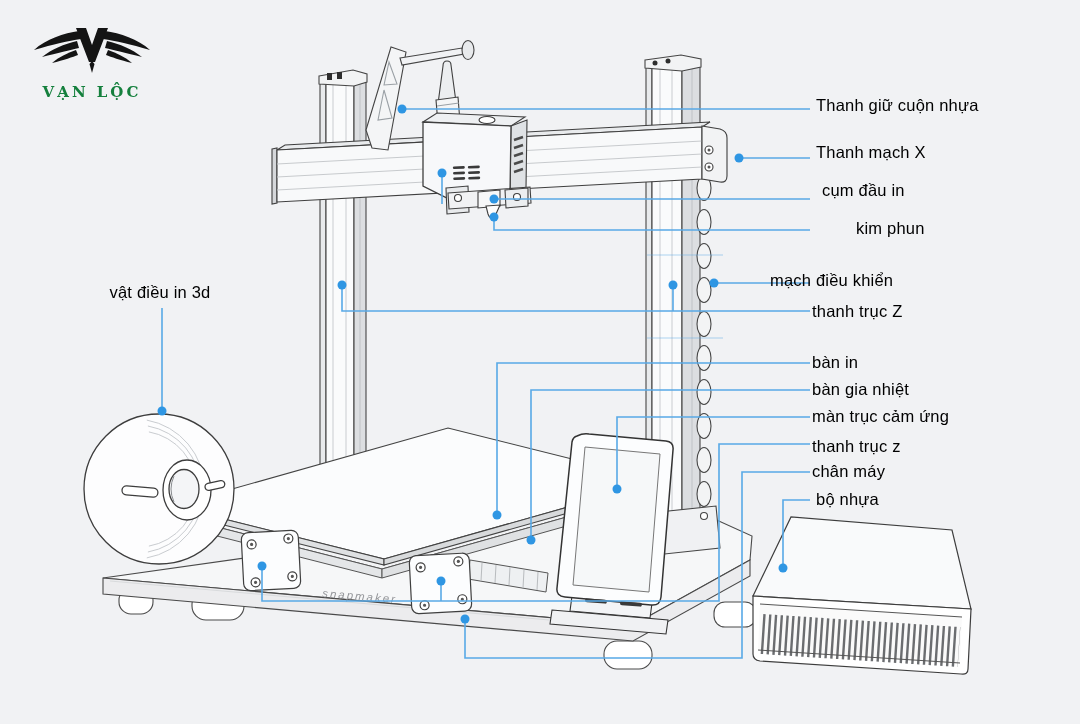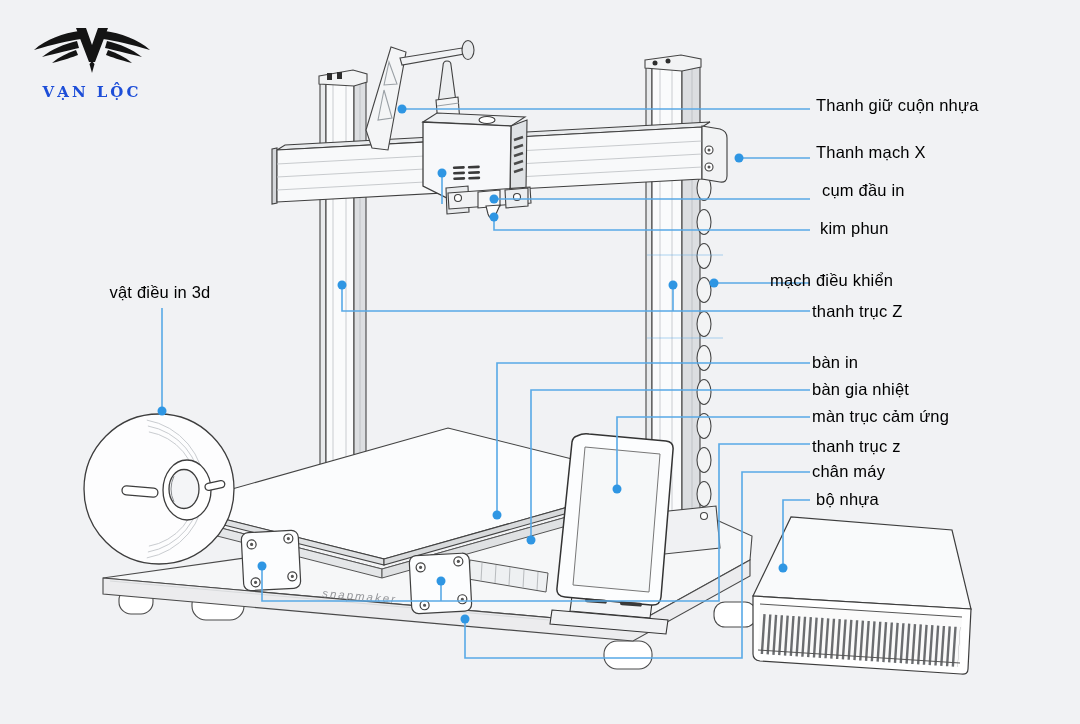--- a/index.html
+++ b/index.html
@@ -7,7 +7,7 @@
   .stage{position:relative;width:1080px;height:724px;background:#f1f2f4;overflow:hidden;}
   .logo{position:absolute;left:30px;top:24px;width:124px;text-align:center;}
   .logo .brand{margin-top:3px;font-family:"DejaVu Serif",serif;font-weight:bold;
-    font-size:15px;letter-spacing:3px;color:#1d4ed8;white-space:nowrap;}
+    font-size:15px;letter-spacing:3px;color:#15803d;white-space:nowrap;}
   .art{position:absolute;left:0;top:0;}
   .lbl{position:absolute;font-size:16.5px;font-weight:500;color:#000000;
     white-space:nowrap;transform:translateY(-50%);letter-spacing:.2px;}

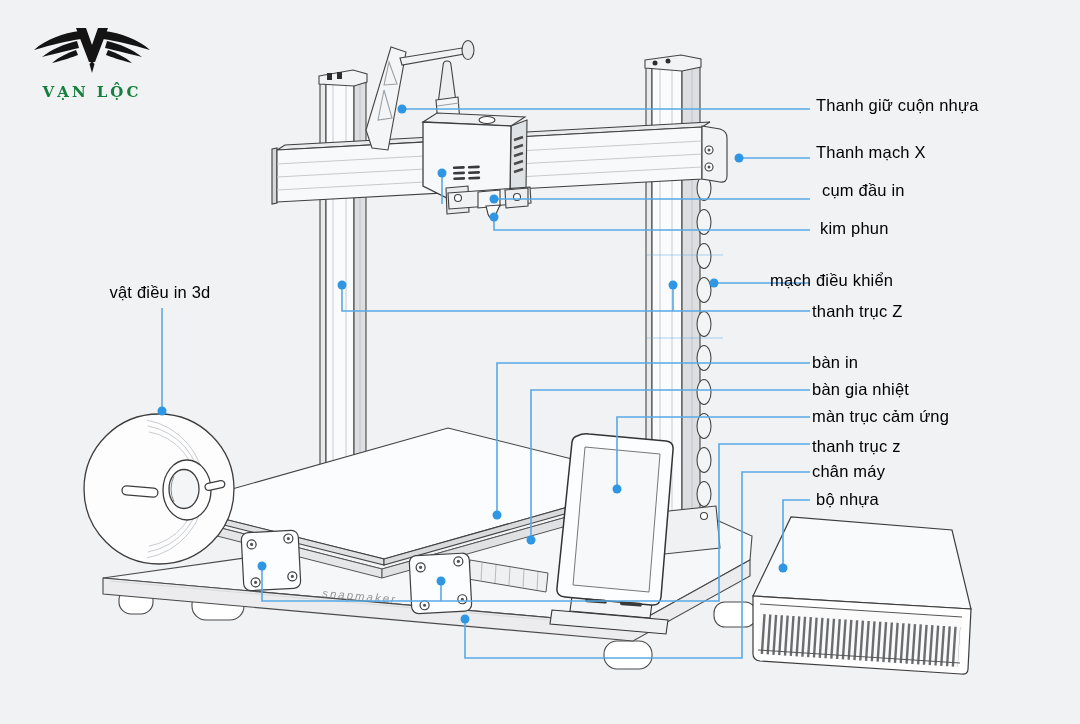--- a/index.html
+++ b/index.html
@@ -260,7 +260,7 @@
   <div class="lbl right" style="top:105px">Thanh giữ cuộn nhựa</div>
   <div class="lbl right" style="top:152px">Thanh mạch X</div>
   <div class="lbl right" style="top:190px;left:822px">cụm đầu in</div>
-  <div class="lbl right" style="top:228px;left:820px">kim phun</div>
+  <div class="lbl right" style="top:228px;left:856px">kim phun</div>
   <div class="lbl right" style="top:280px;left:770px">mạch điều khiển</div>
   <div class="lbl right" style="top:311px;left:812px">thanh trục Z</div>
   <div class="lbl right" style="top:362px;left:812px">bàn in</div>

